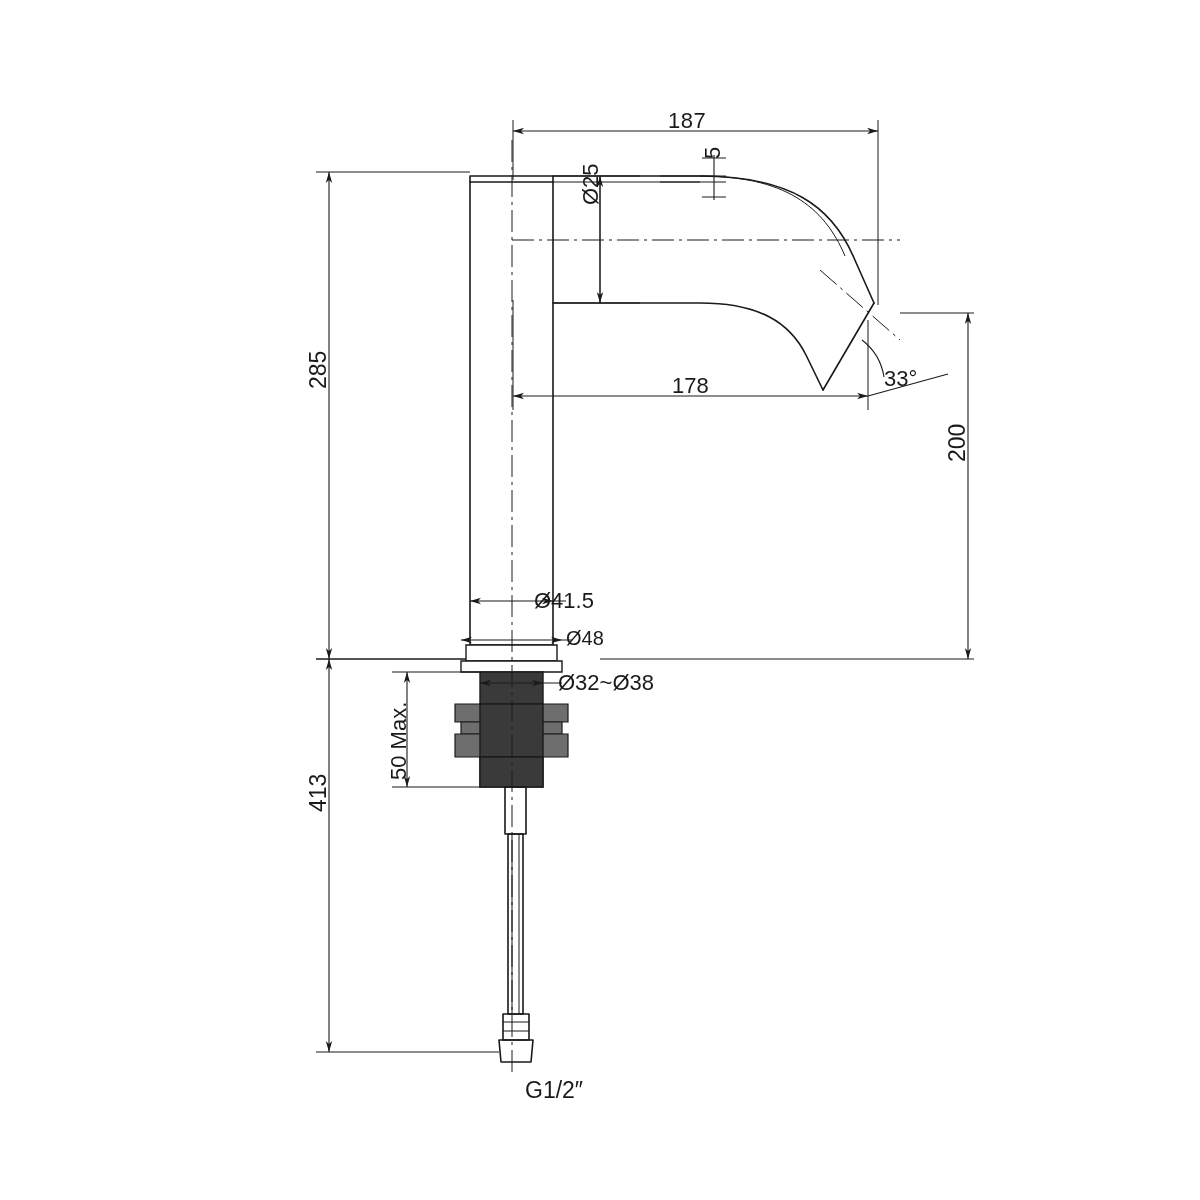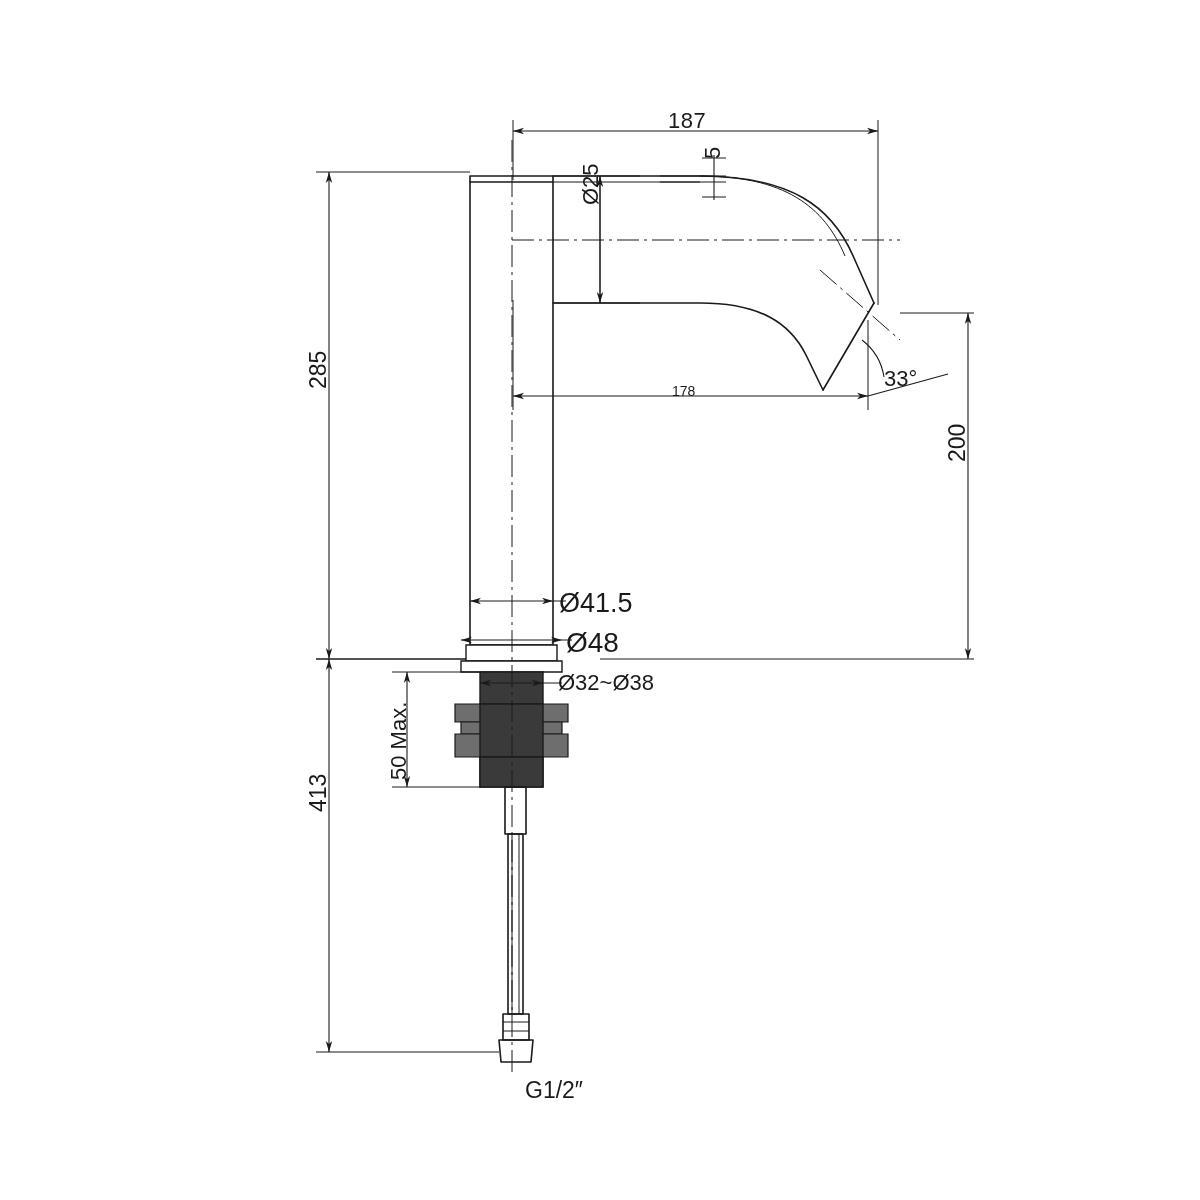--- a/index.html
+++ b/index.html
@@ -222,7 +222,7 @@
 
   <div style="position:absolute; left:578px; top:205px; font-size:22px; transform:rotate(-90deg); transform-origin:left top; white-space:nowrap;">Ø25</div>
 
-  <div style="position:absolute; left:672px; top:383px; font-size:14px;">178</div>
+  <div style="position:absolute; left:672px; top:373px; font-size:22px;">178</div>
 
   <div style="position:absolute; left:884px; top:366px; font-size:22px;">33°</div>
 

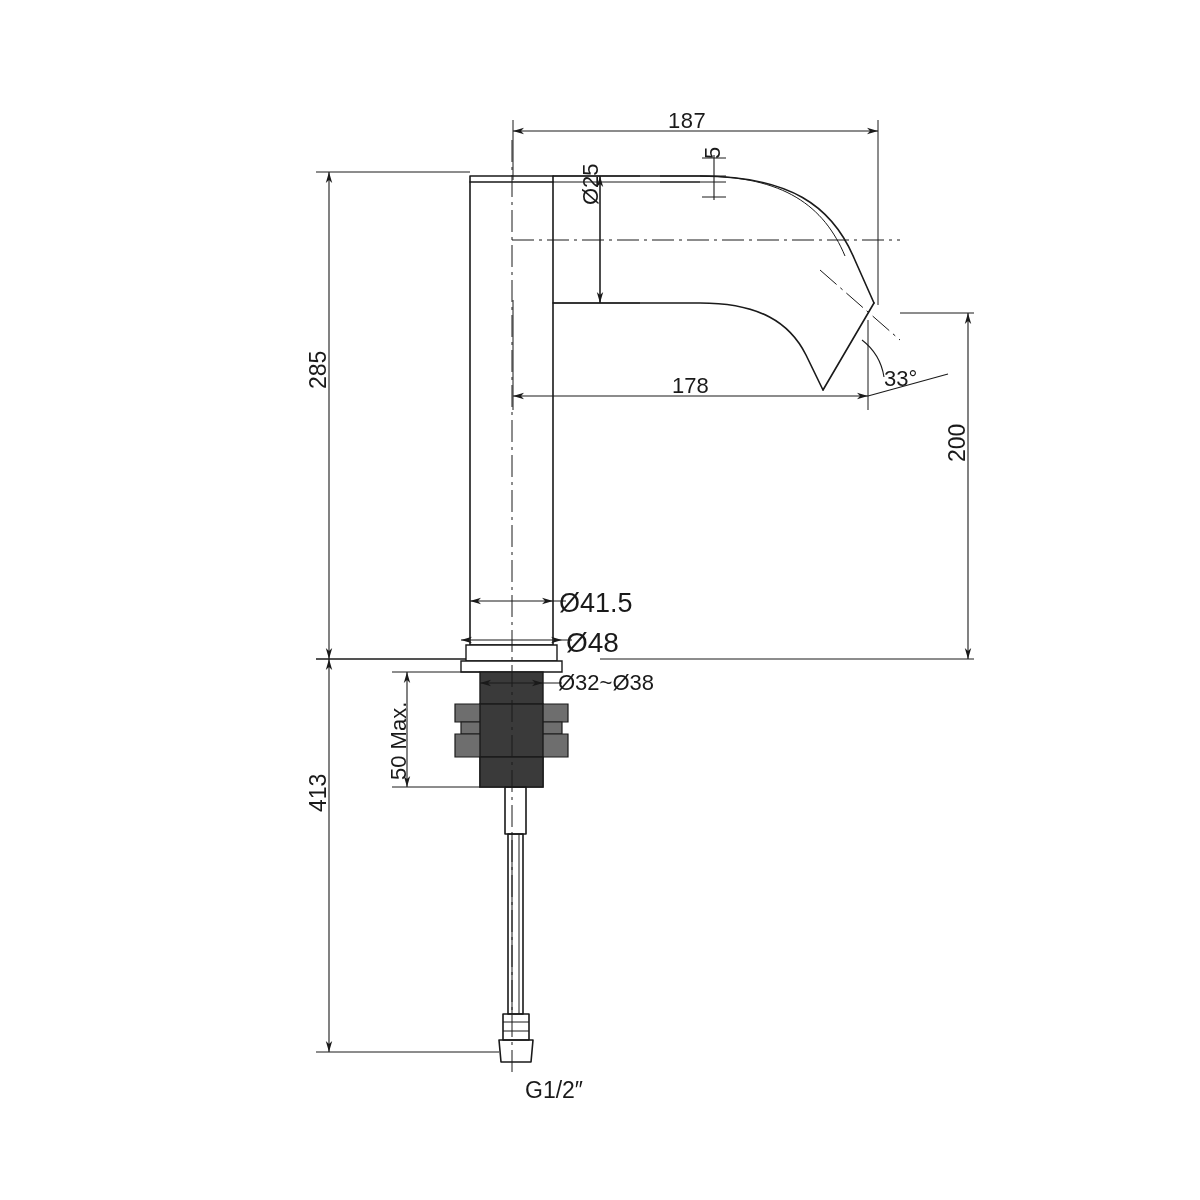--- a/index.html
+++ b/index.html
@@ -230,7 +230,7 @@
 
   <div style="position:absolute; left:944px; top:462px; font-size:23px; transform:rotate(-90deg); transform-origin:left top; white-space:nowrap;">200</div>
 
-  <div style="position:absolute; left:559px; top:588px; font-size:27px; white-space:nowrap;">Ø41.5</div>
+  <div style="position:absolute; left:534px; top:588px; font-size:22px; white-space:nowrap;">Ø41.5</div>
 
   <div style="position:absolute; left:566px; top:627px; font-size:28px; white-space:nowrap;">Ø48</div>
 

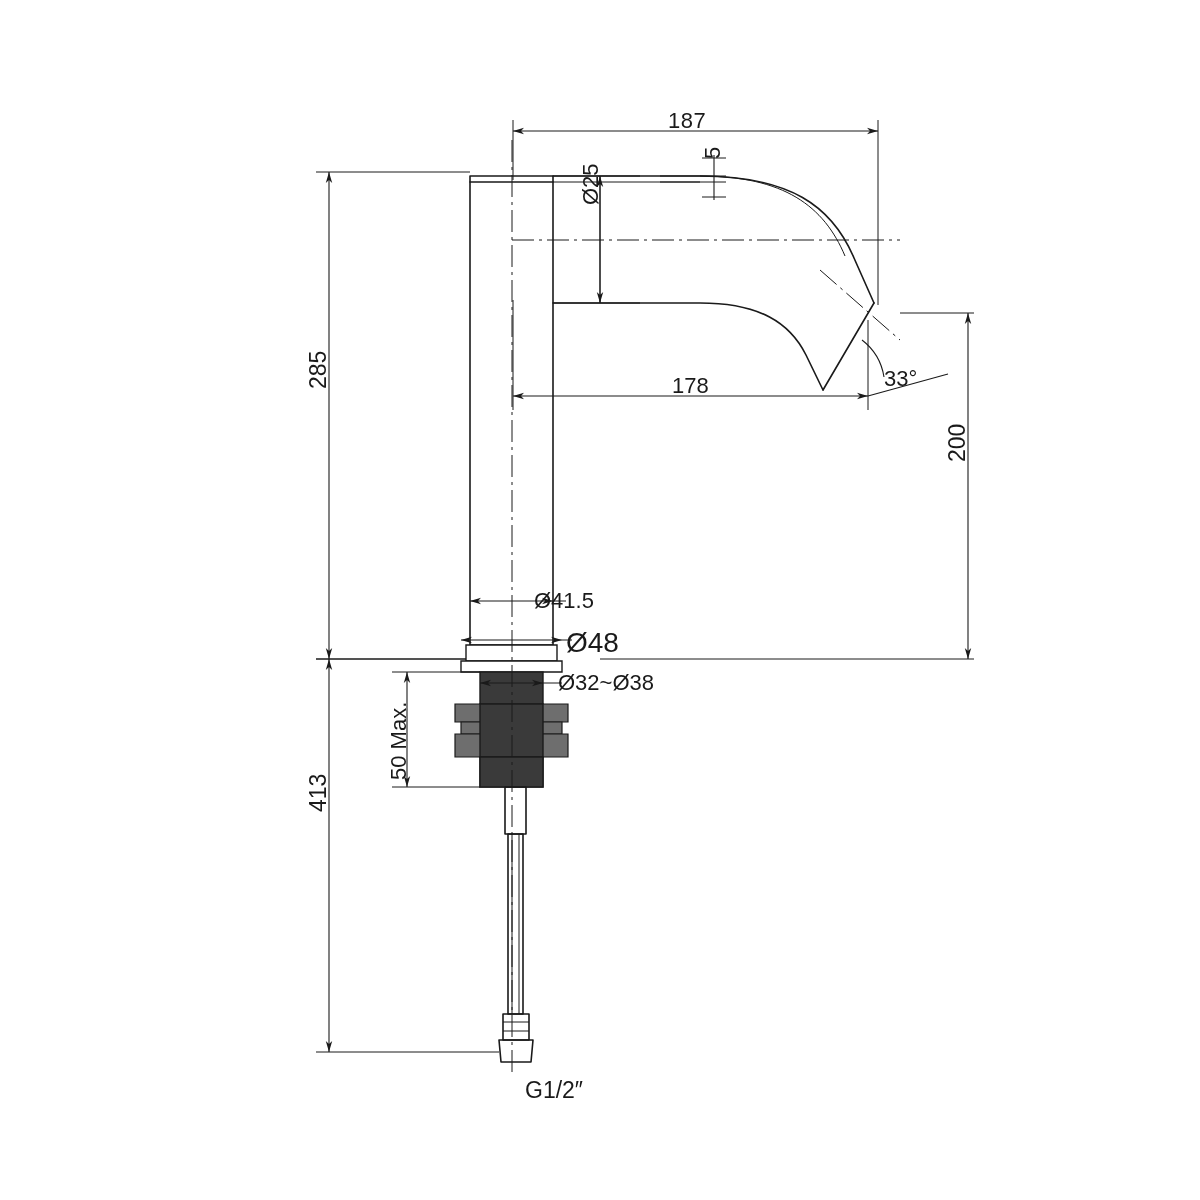--- a/index.html
+++ b/index.html
@@ -232,7 +232,7 @@
 
   <div style="position:absolute; left:534px; top:588px; font-size:22px; white-space:nowrap;">Ø41.5</div>
 
-  <div style="position:absolute; left:566px; top:627px; font-size:28px; white-space:nowrap;">Ø48</div>
+  <div style="position:absolute; left:566px; top:627px; font-size:20px; white-space:nowrap;">Ø48</div>
 
   <div style="position:absolute; left:558px; top:670px; font-size:22px; white-space:nowrap;">Ø32~Ø38</div>
 

